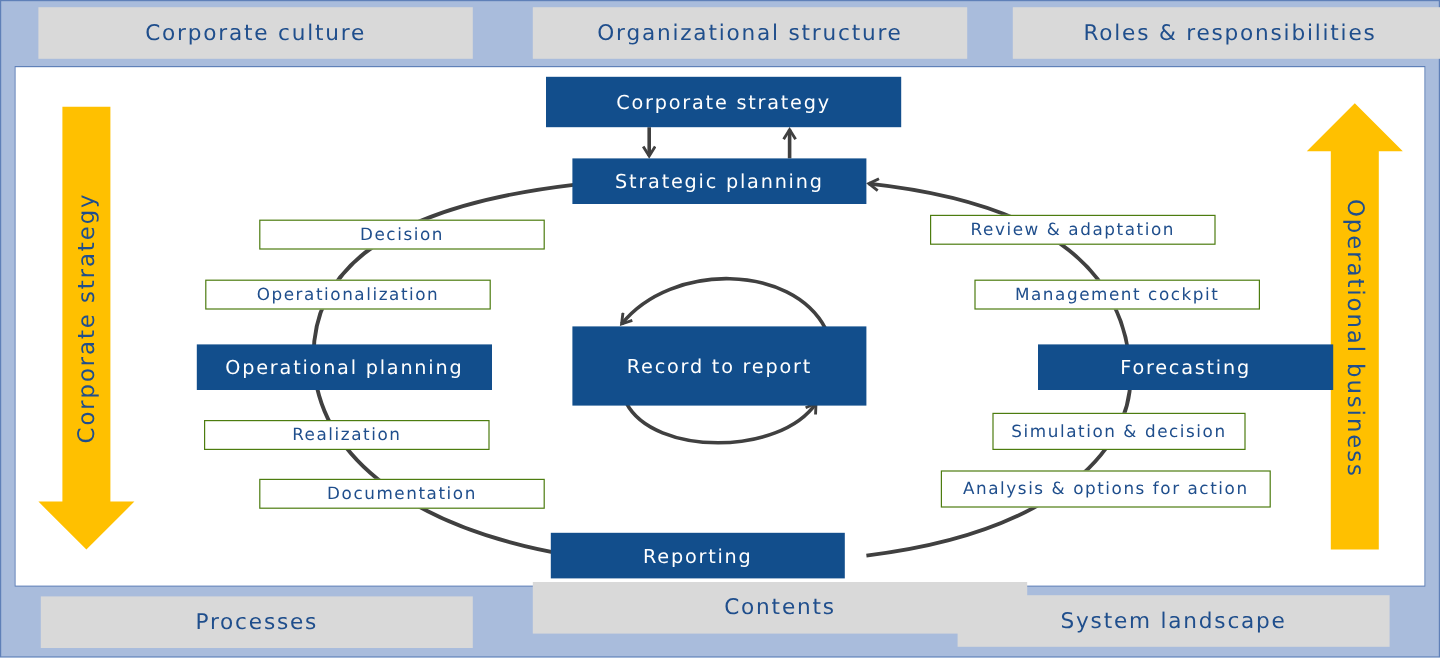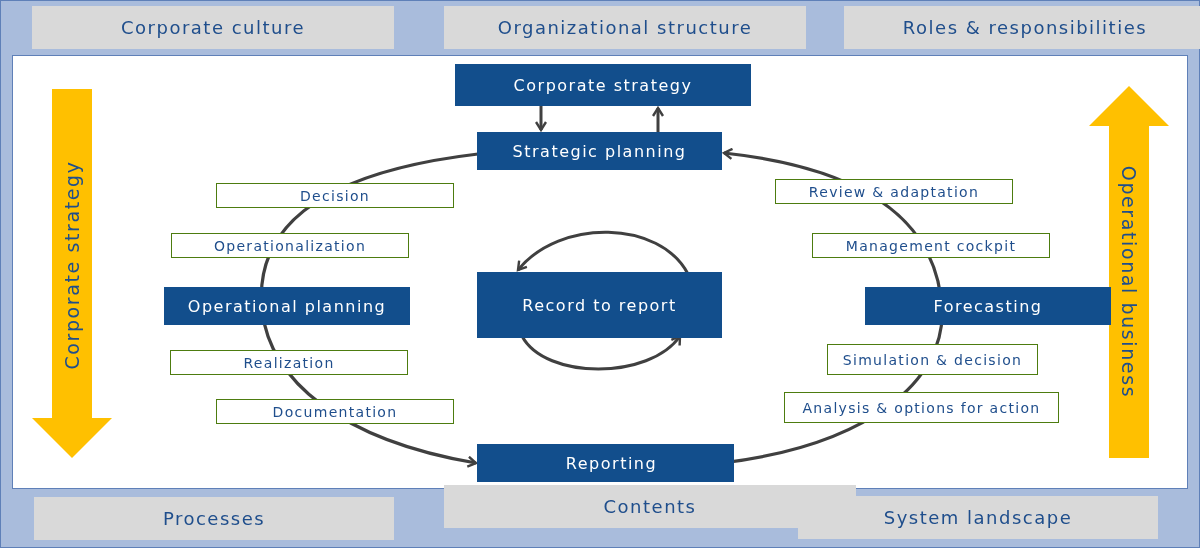--- a/index.html
+++ b/index.html
@@ -94,7 +94,7 @@
 <div class="blue-box" style="left:829px;top:287px;width:246px;height:38px;margin-left:36px;">
     <span>Forecasting</span>
   </div>
-<div class="blue-box" style="left:477px;top:444px;width:245px;height:38px;padding-left:12px;">
+<div class="blue-box" style="left:459px;top:444px;width:245px;height:38px;">
     <span>Reporting</span>
   </div>
 

